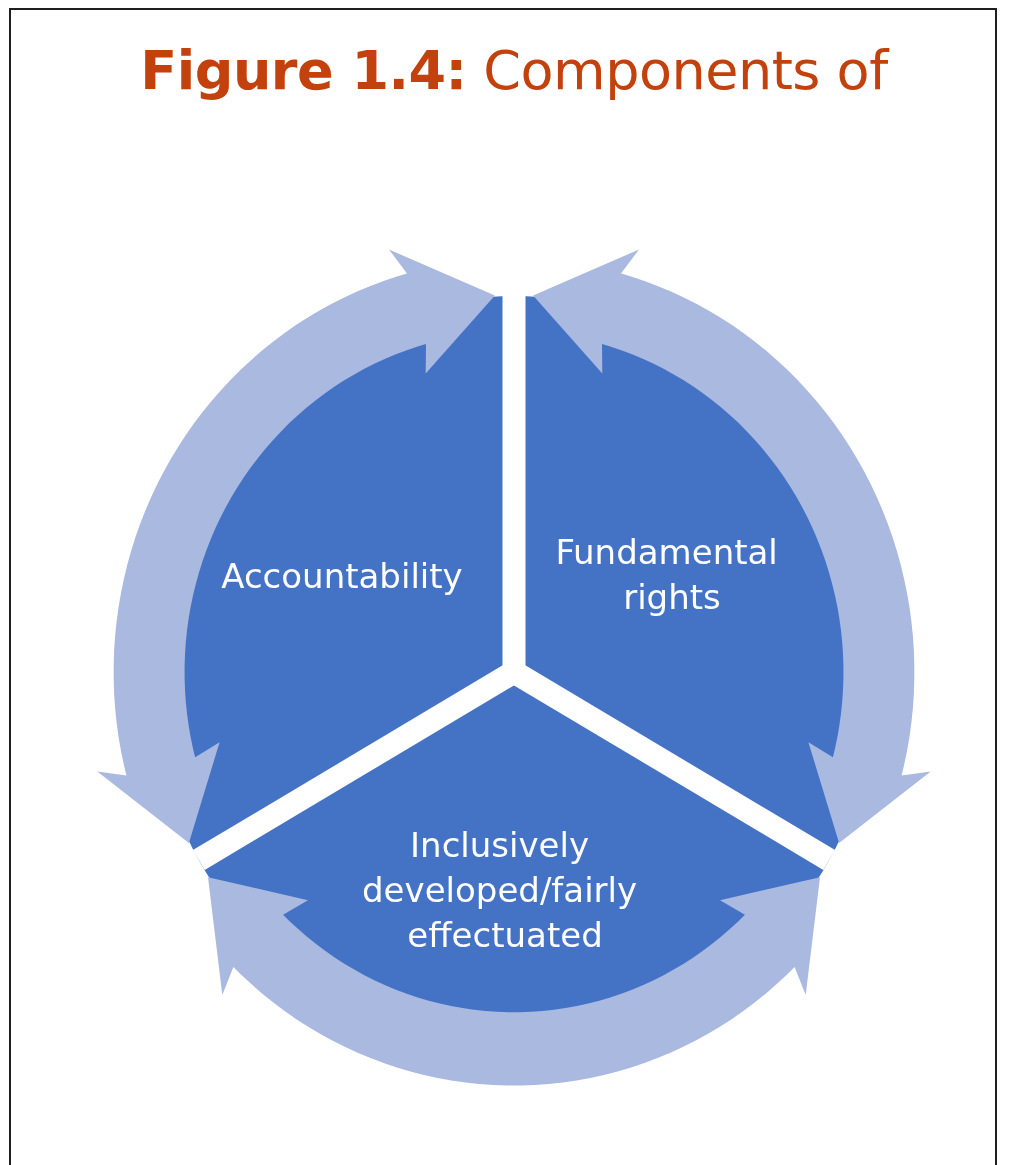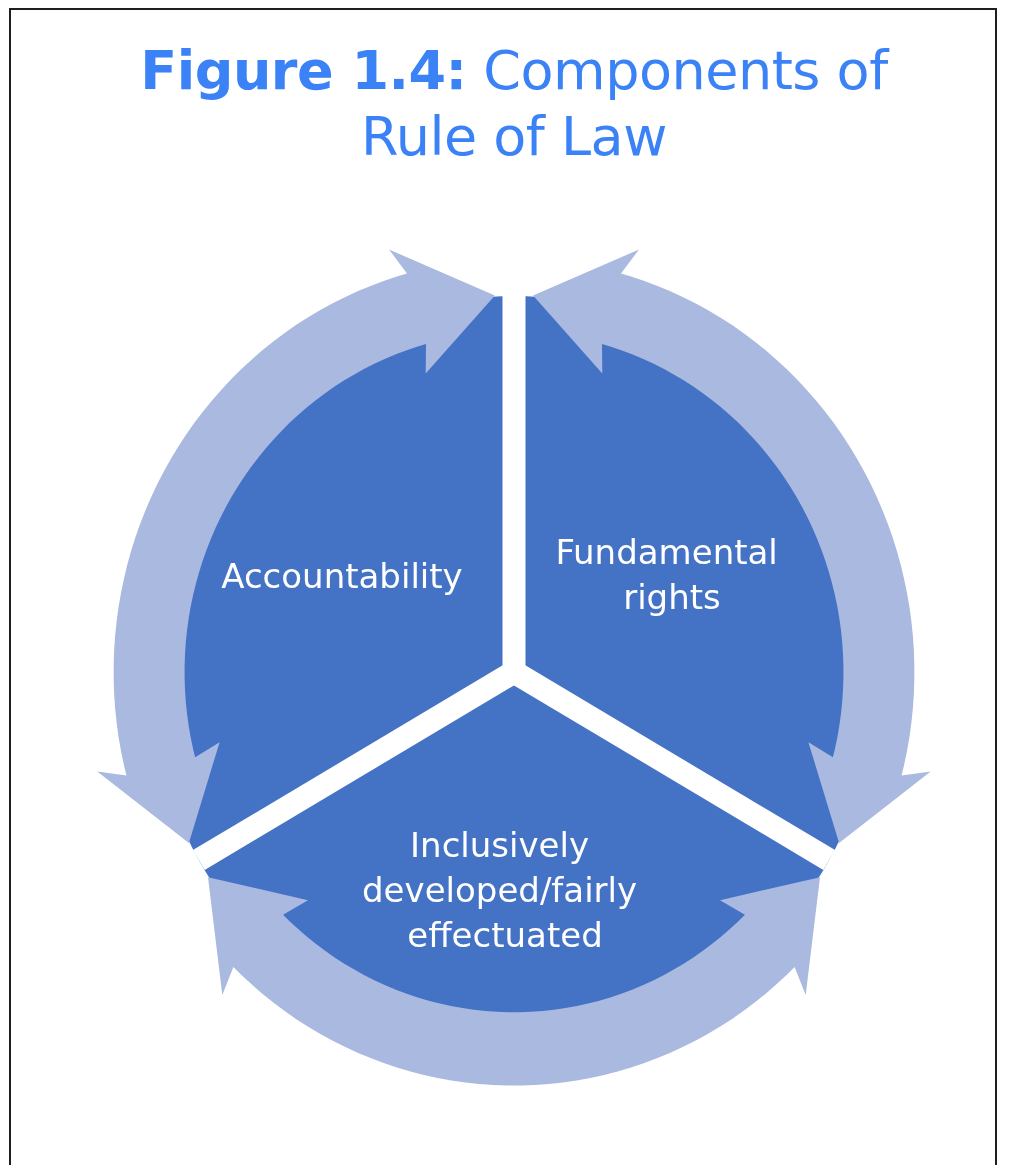--- a/index.html
+++ b/index.html
@@ -10,7 +10,7 @@
   }
   .title {
     position: absolute; left: 9px; top: 38px; width: 1010px; text-align: center;
-    font-family: "DejaVu Sans", sans-serif; color: #3b82f6;
+    font-family: "DejaVu Sans", sans-serif; color: #c2410c;
     font-size: 54px; line-height: 66px; letter-spacing: -0.5px;
   }
   .title .bold { font-weight: bold; }

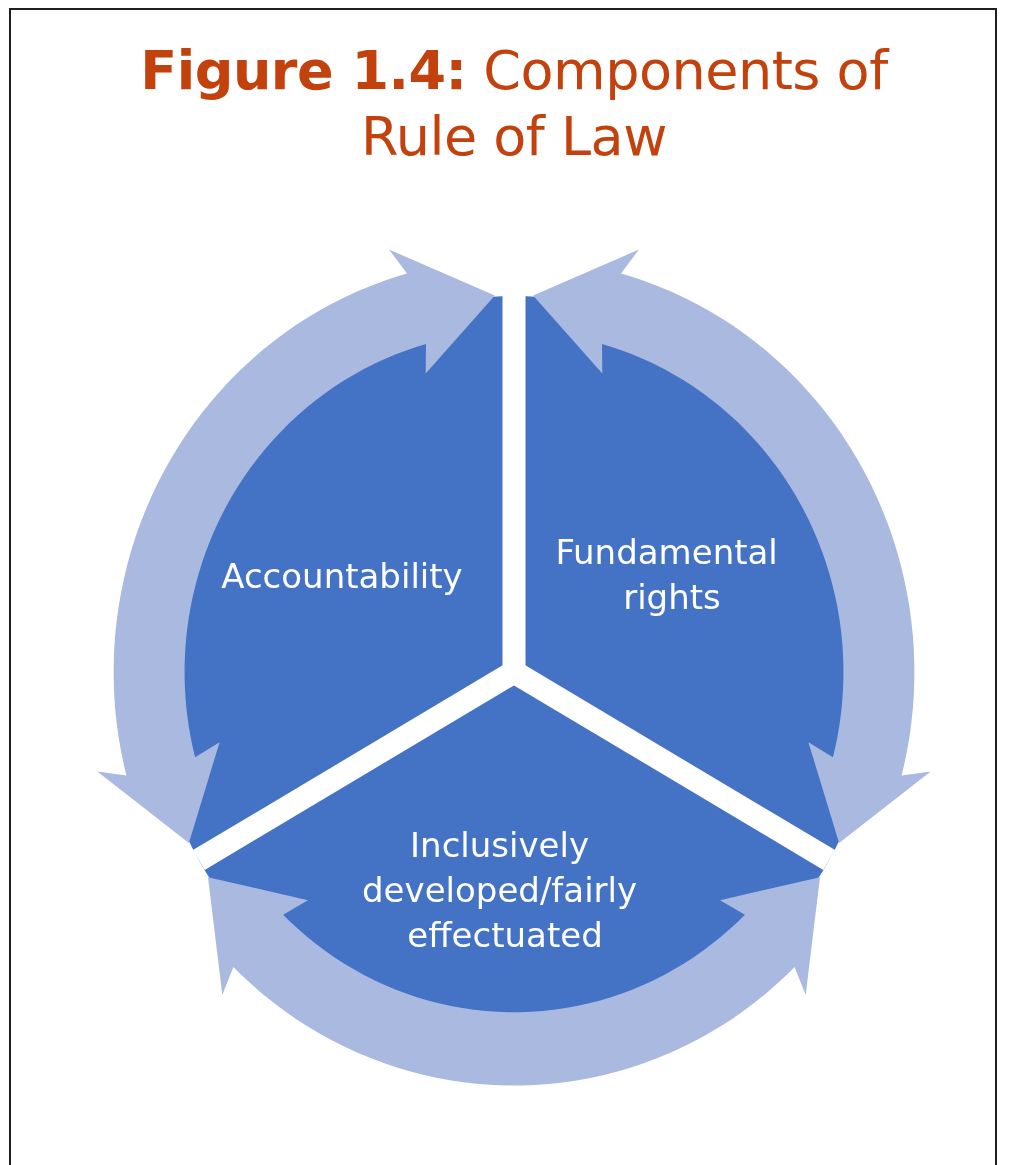--- a/index.html
+++ b/index.html
@@ -25,7 +25,6 @@
 
 <div class="title">
   <div><span class="bold">Figure 1.4:</span> <span class="regular">Components of</span></div>
-  <div class="regular">Rule of Law</div>
 </div>
 
 <svg class="diagram" width="1031" height="1165" viewBox="0 0 1031 1165">

